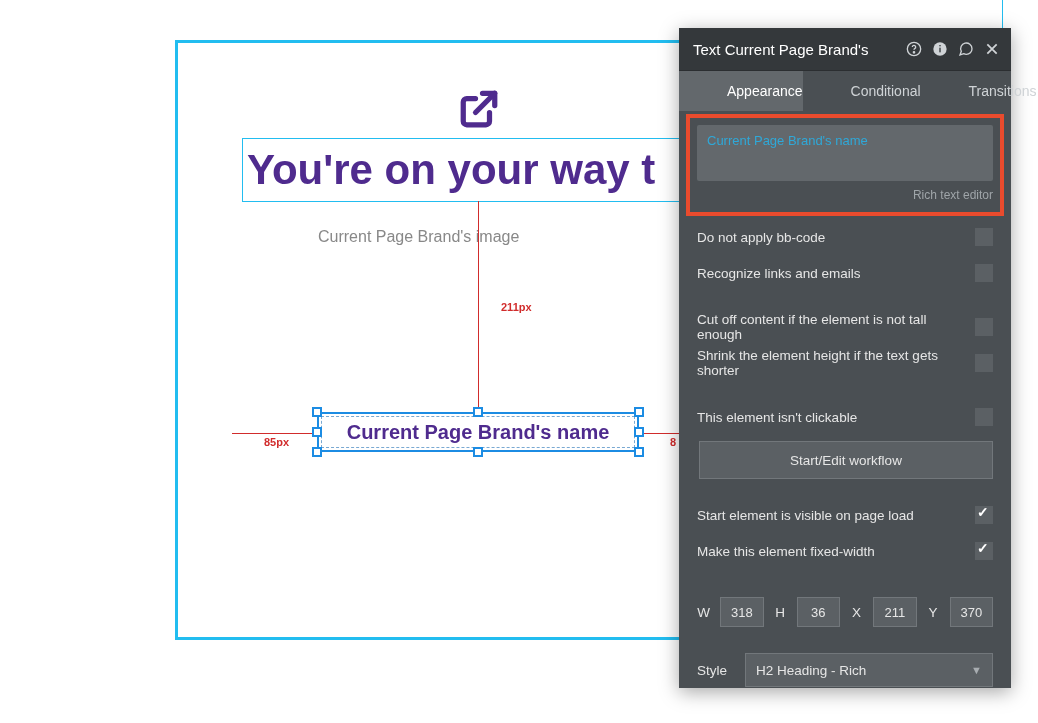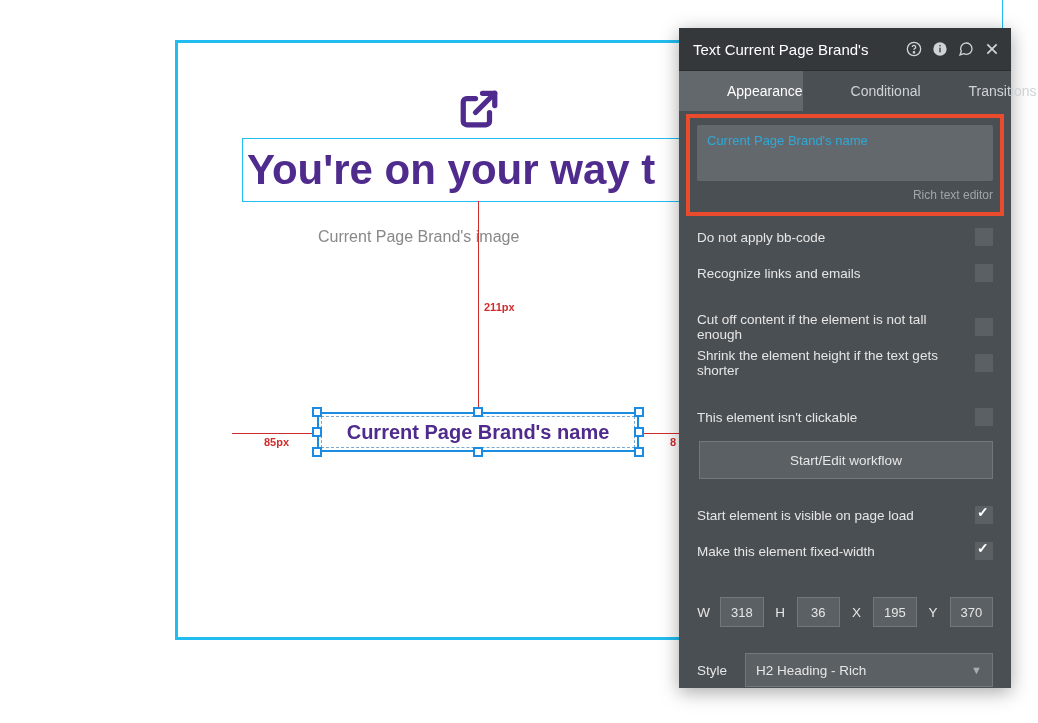--- a/index.html
+++ b/index.html
@@ -77,7 +77,7 @@
   <div class="brand-img-txt">Current Page Brand's image</div>
 
   <div class="red-v" style="left:300px;top:158px;height:211px;"></div>
-  <div class="red-label" style="left:306px;top:258px;">211px</div>
+  <div class="red-label" style="left:323px;top:258px;">211px</div>
 
   <div class="red-h" style="left:54px;top:390px;width:85px;"></div>
   <div class="red-label" style="left:86px;top:393px;">85px</div>

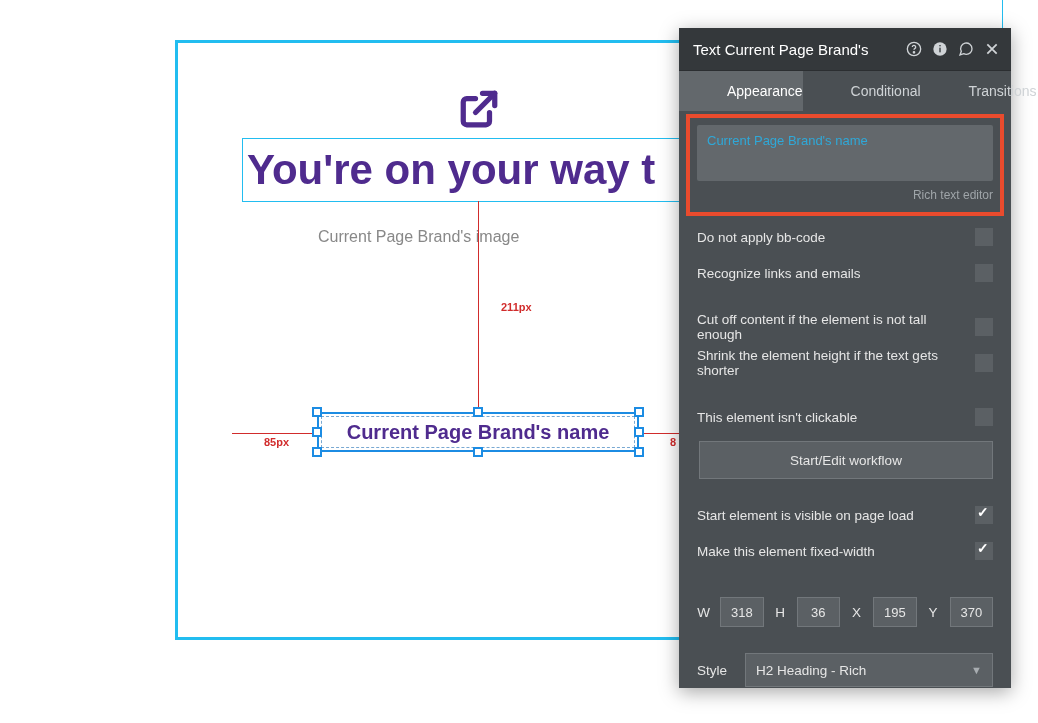--- a/index.html
+++ b/index.html
@@ -191,7 +191,7 @@
       <span class="dim-lbl">H</span>
       <span class="dim-box">36</span>
       <span class="dim-lbl">X</span>
-      <span class="dim-box">195</span>
+      <span class="dim-box">211</span>
       <span class="dim-lbl">Y</span>
       <span class="dim-box">370</span>
     </div>

